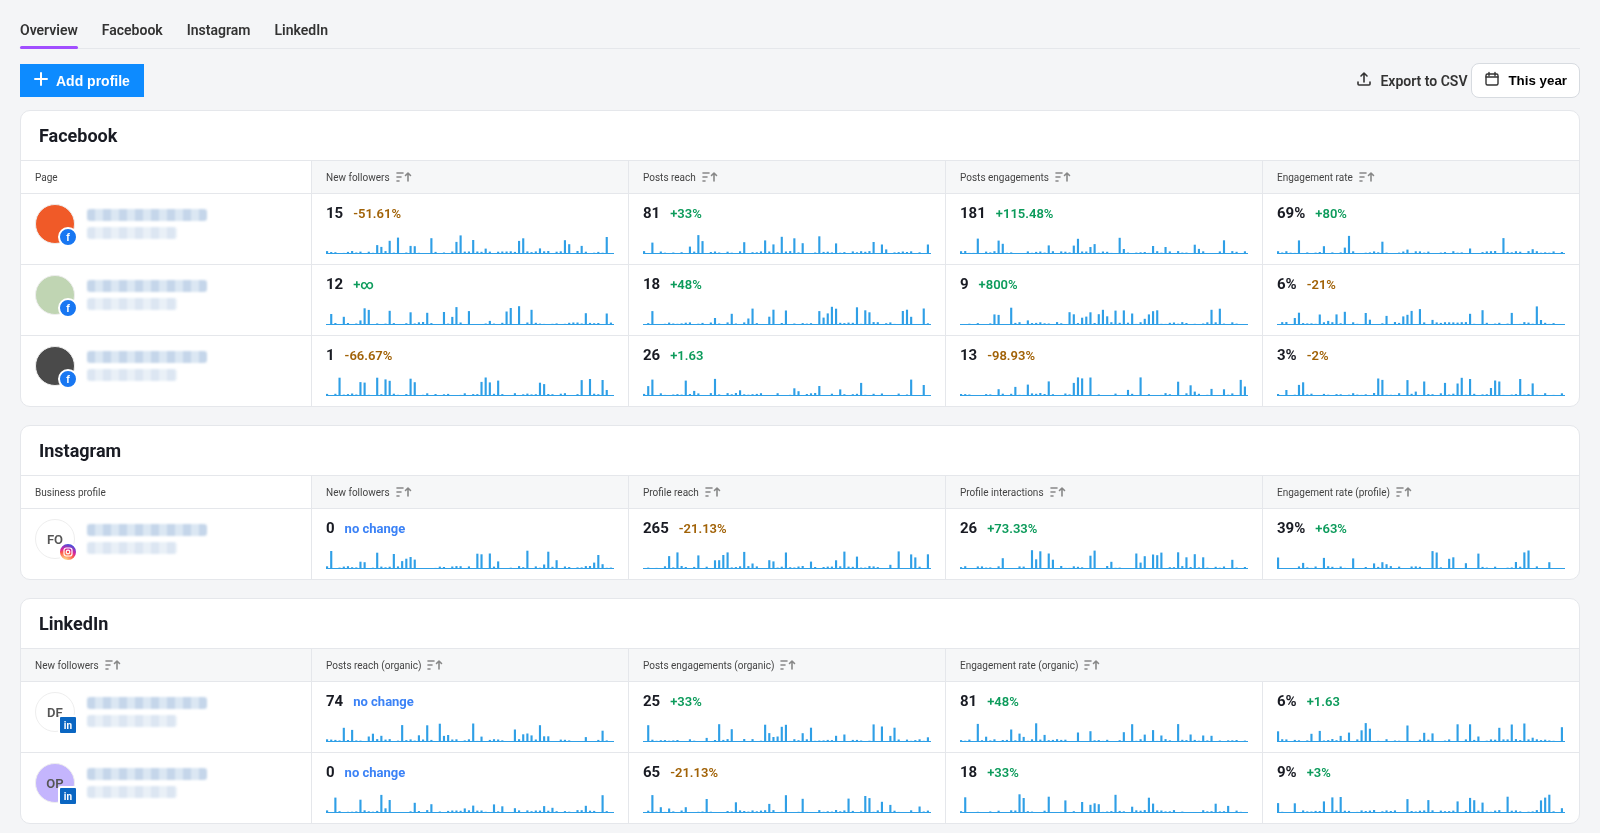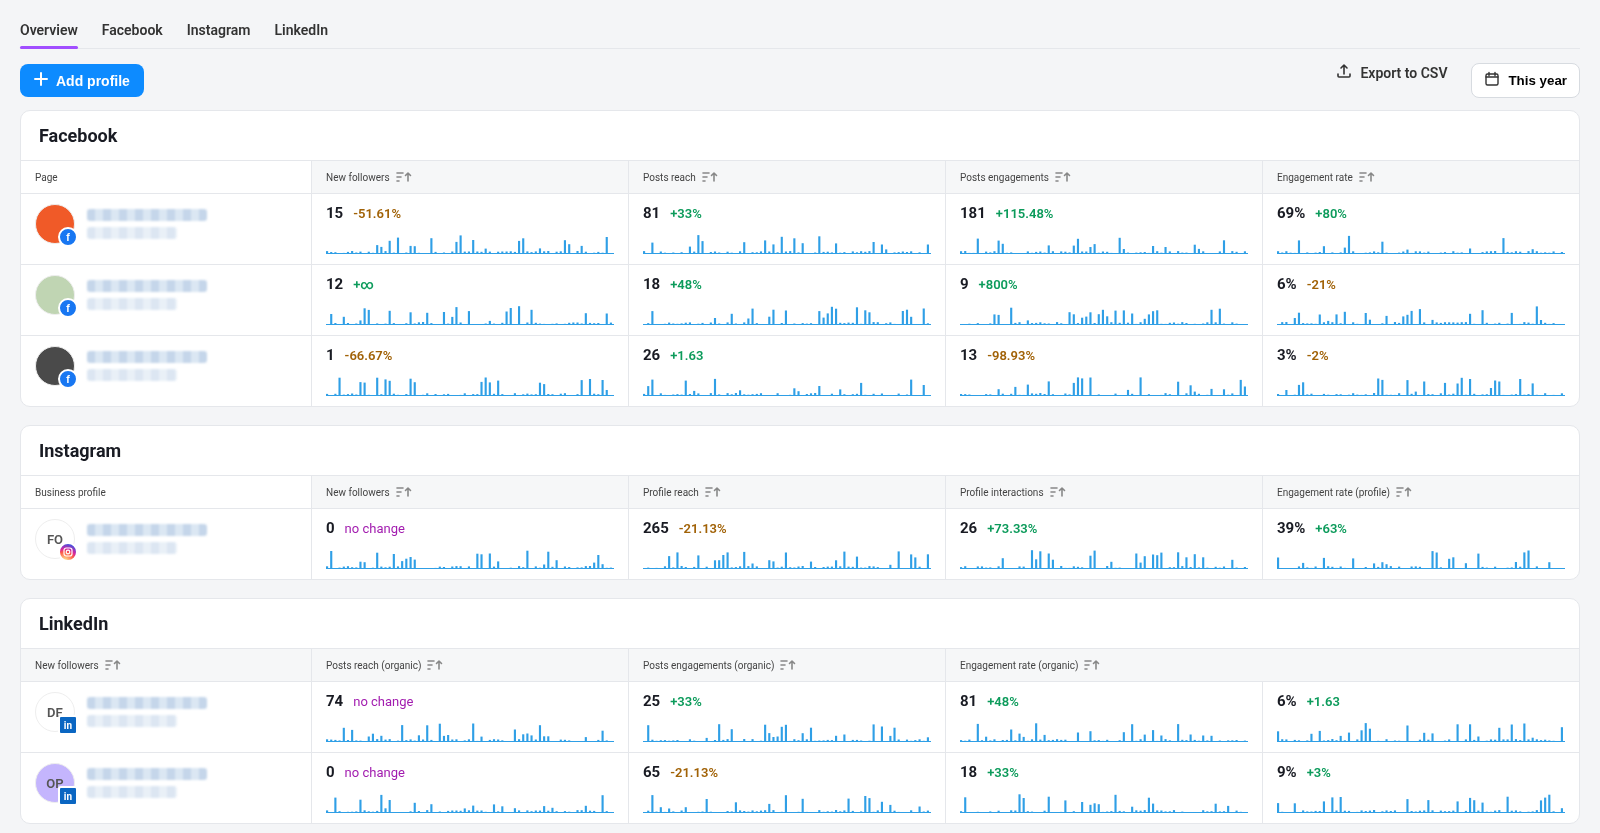--- a/index.html
+++ b/index.html
@@ -48,7 +48,7 @@
     background: #0d8bff;
     color: #fff;
     border: none;
-    border-radius: 8px;
+    border-radius: 0;
     padding: 8px 14px;
     font-size: 14px;
     font-weight: 600;

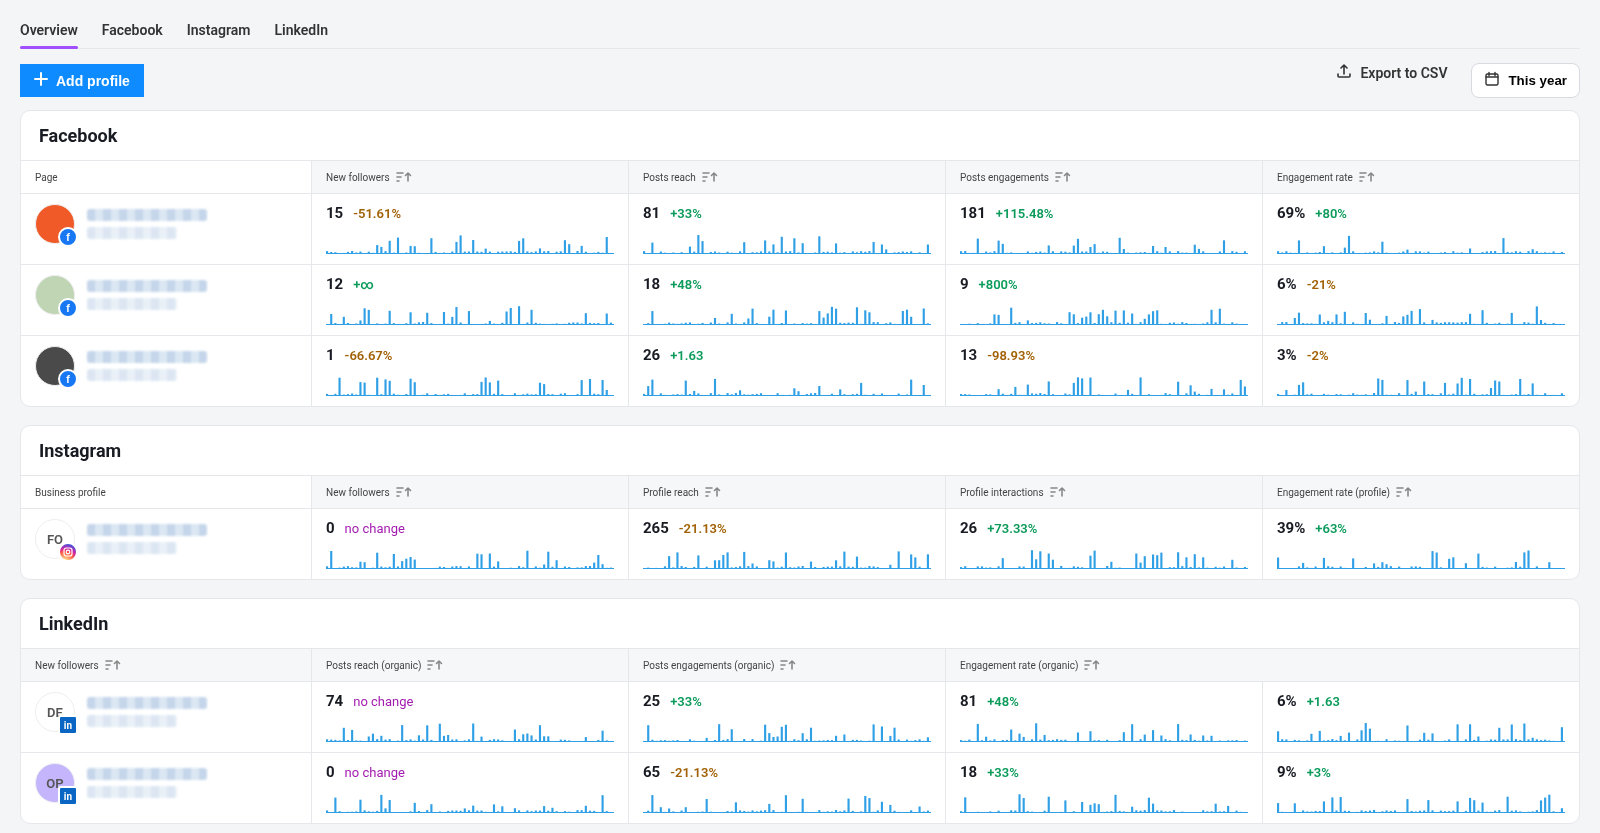--- a/index.html
+++ b/index.html
@@ -56,8 +56,8 @@
   }
   .toolbar-right {
     display: flex;
-    align-items: flex-start;
-    gap: 24px;
+    align-items: center;
+    gap: 4px;
   }
   .link-like {
     display: inline-flex;

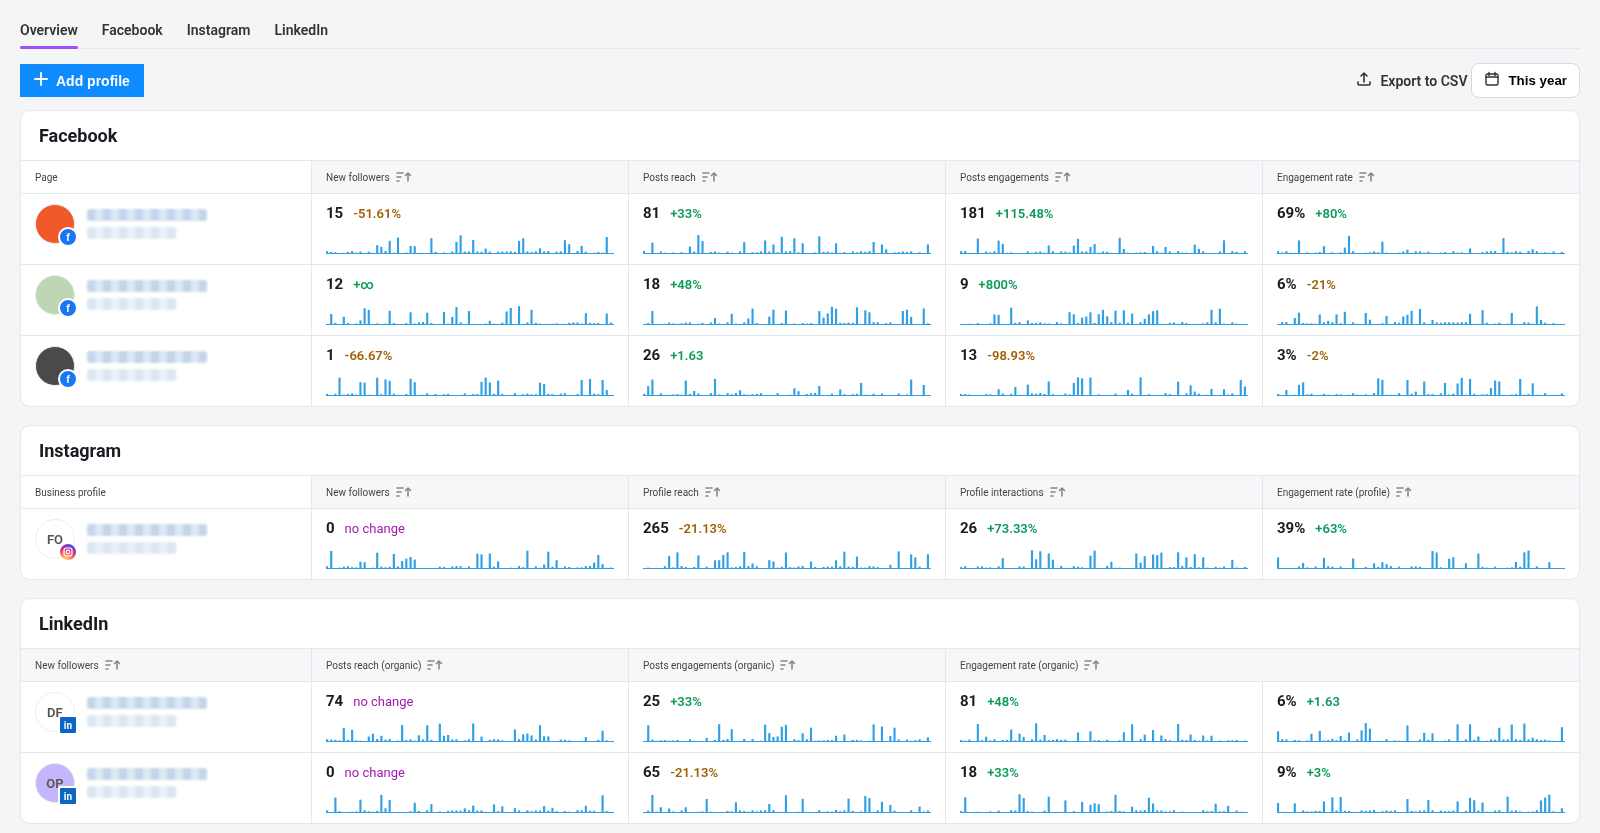--- a/index.html
+++ b/index.html
@@ -159,7 +159,7 @@
   .metric-delta { font-size: 13px; font-weight: 600; }
   .pos { color: #0c9b5b; }
   .neg { color: #a16207; }
-  .neutral { color: #a21caf; font-weight: 400; }
+  .neutral { color: #3b82f6; font-weight: 700; }
 
   .spark {
     width: 100%; height: 26px;

